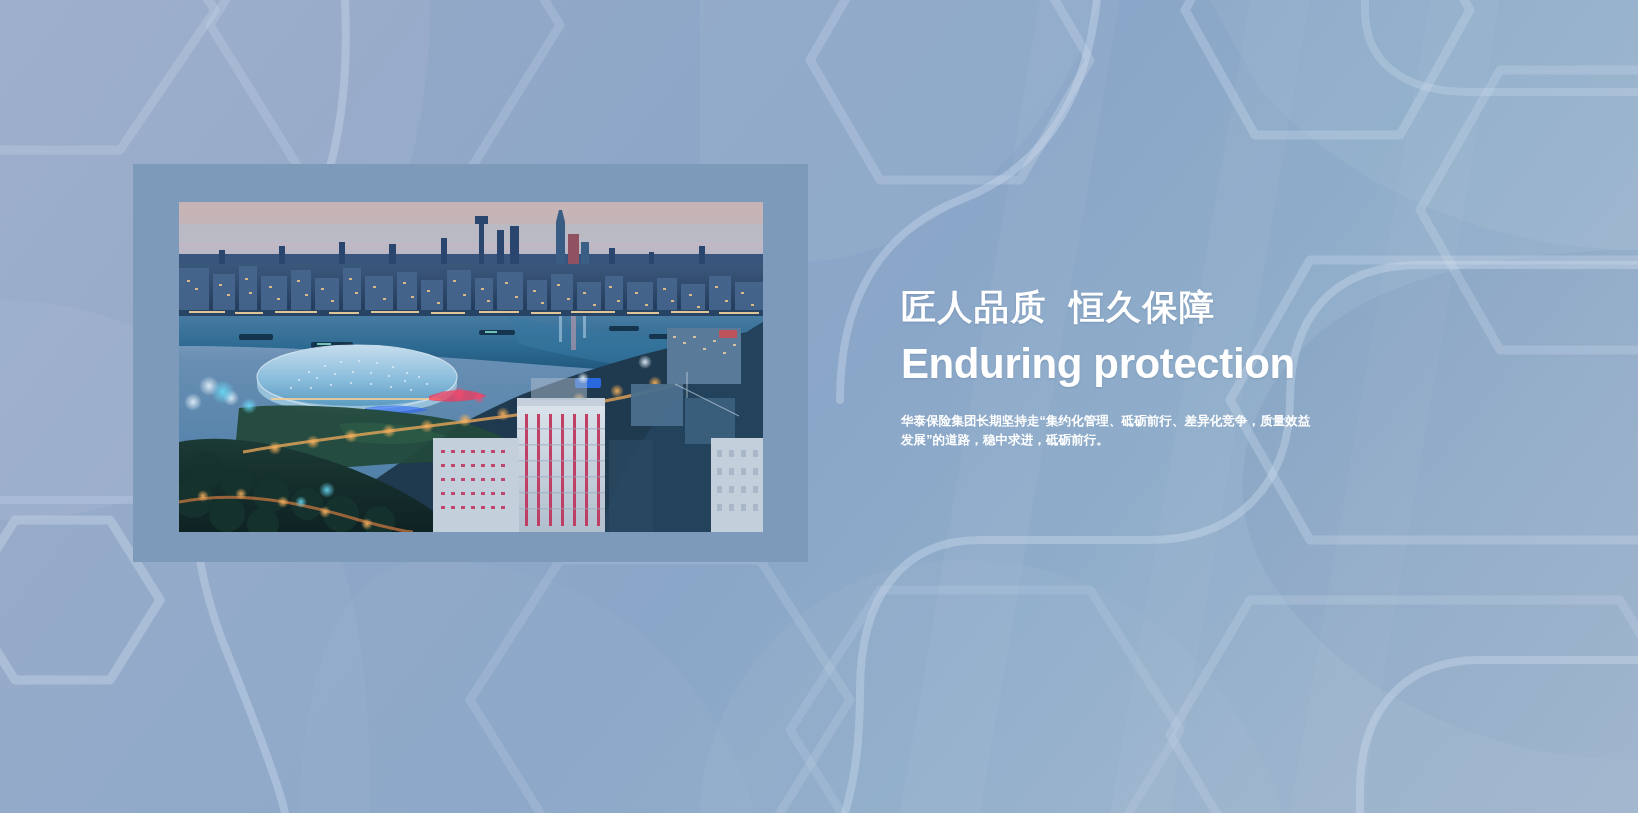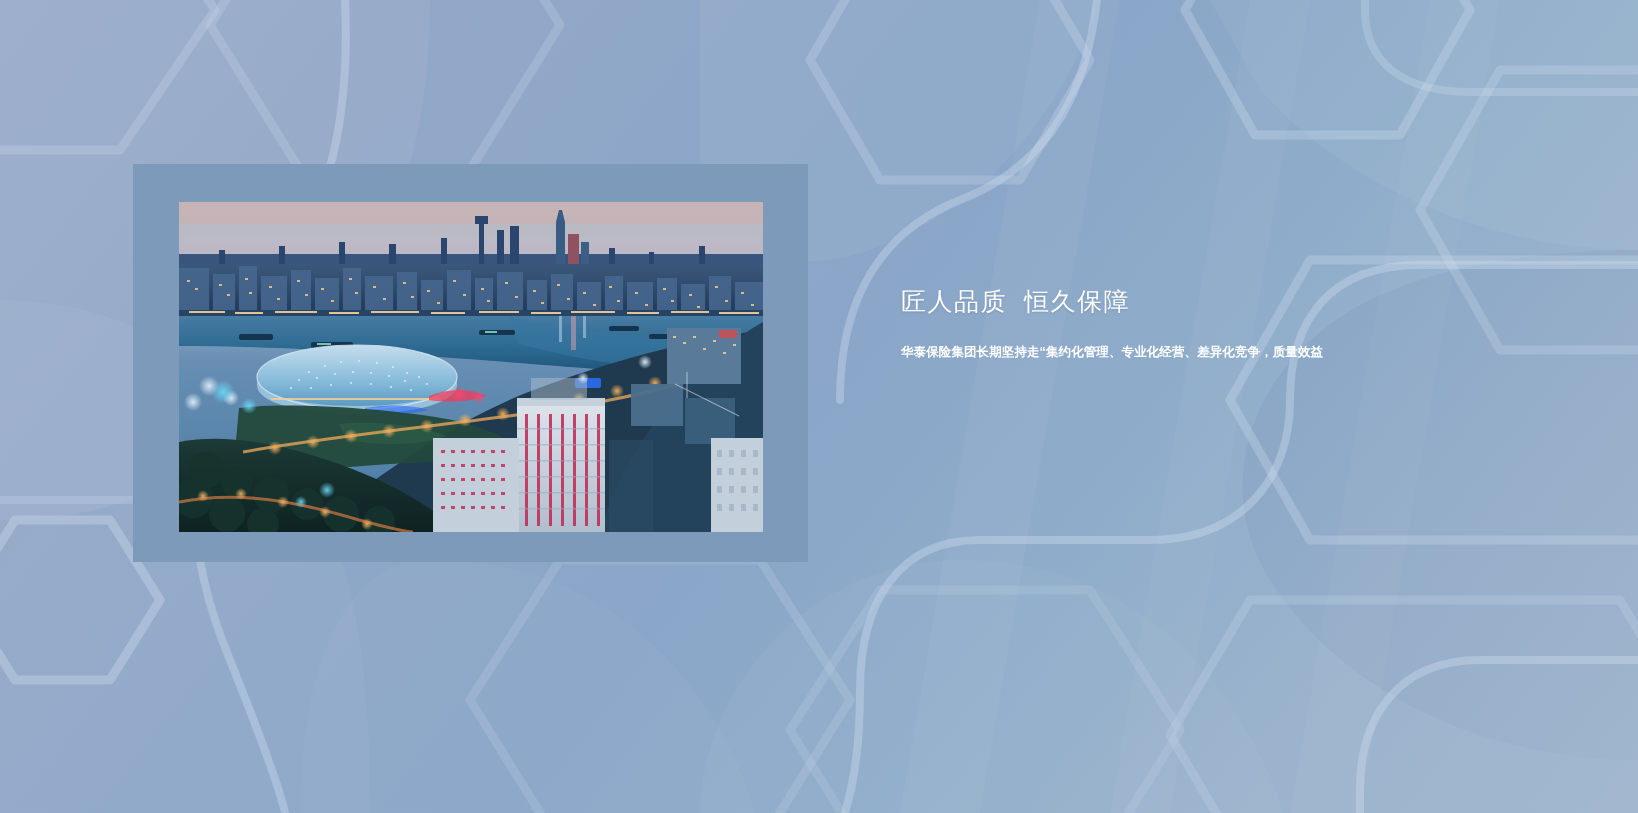--- a/index.html
+++ b/index.html
@@ -58,11 +58,11 @@
     width:560px;
   }
   #headline-cn {
-    font-size:25px;
+    font-size:35px;
     line-height:1.22;
     letter-spacing:1.5px;
     color:#ffffff;
-    font-weight:400;
+    font-weight:700;
     white-space:pre;
     text-shadow:0 1px 2px rgba(40,60,90,.18);
   }

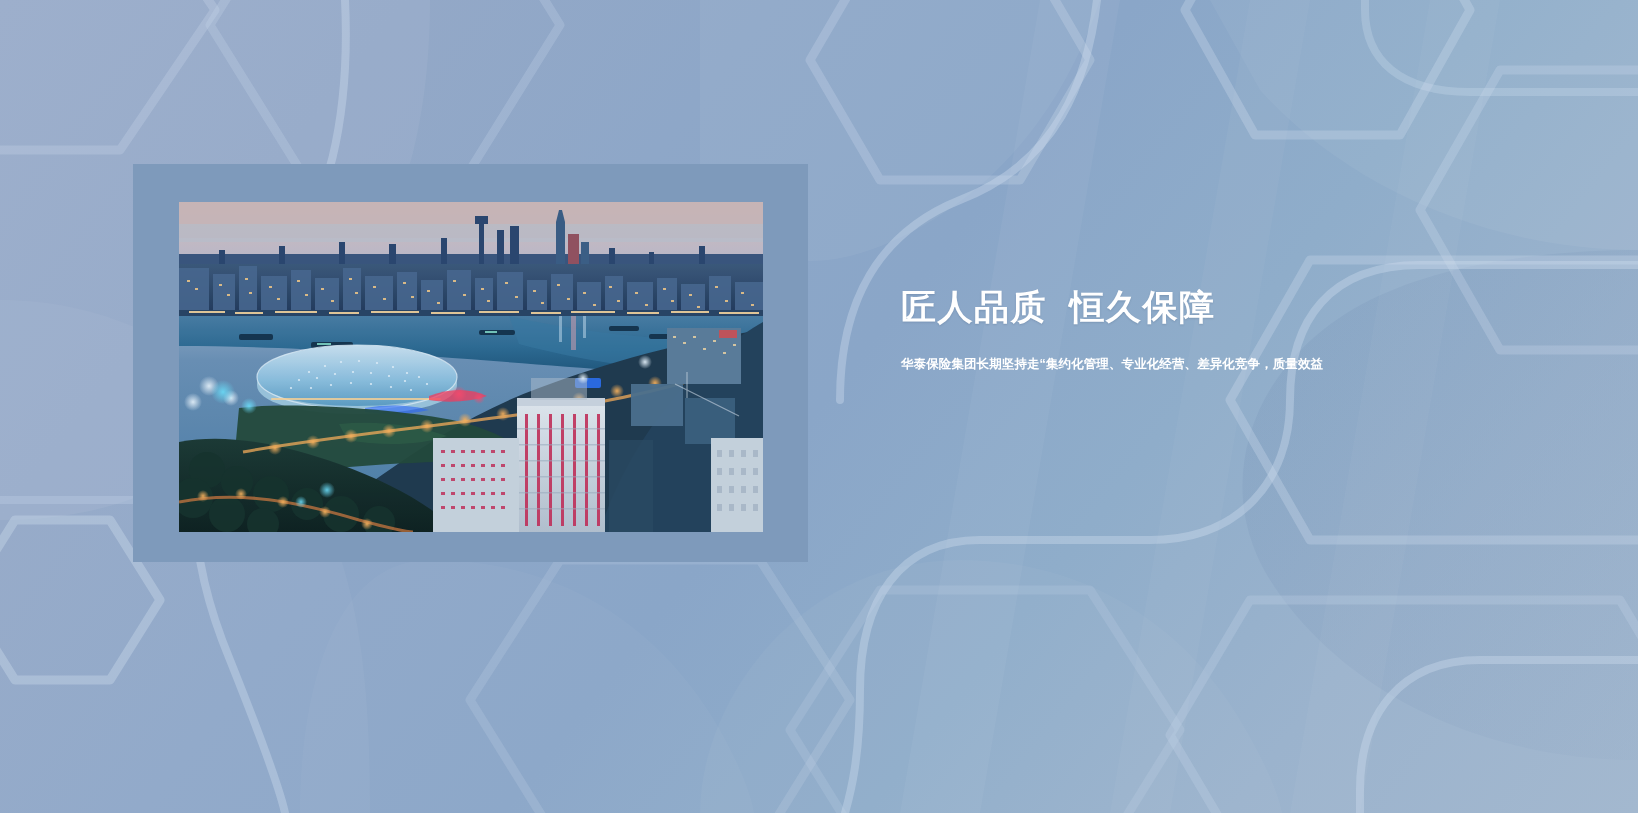--- a/index.html
+++ b/index.html
@@ -567,6 +567,7 @@
   <div id="text-block">
     <div id="headline-cn">匠人品质  恒久保障</div>
     <div id="headline-en">
+      <span class="ln">Enduring protection</span>
     </div>
     <div id="body-cn">
       <span class="ln">华泰保险集团长期坚持走“集约化管理、专业化经营、差异化竞争，质量效益</span>

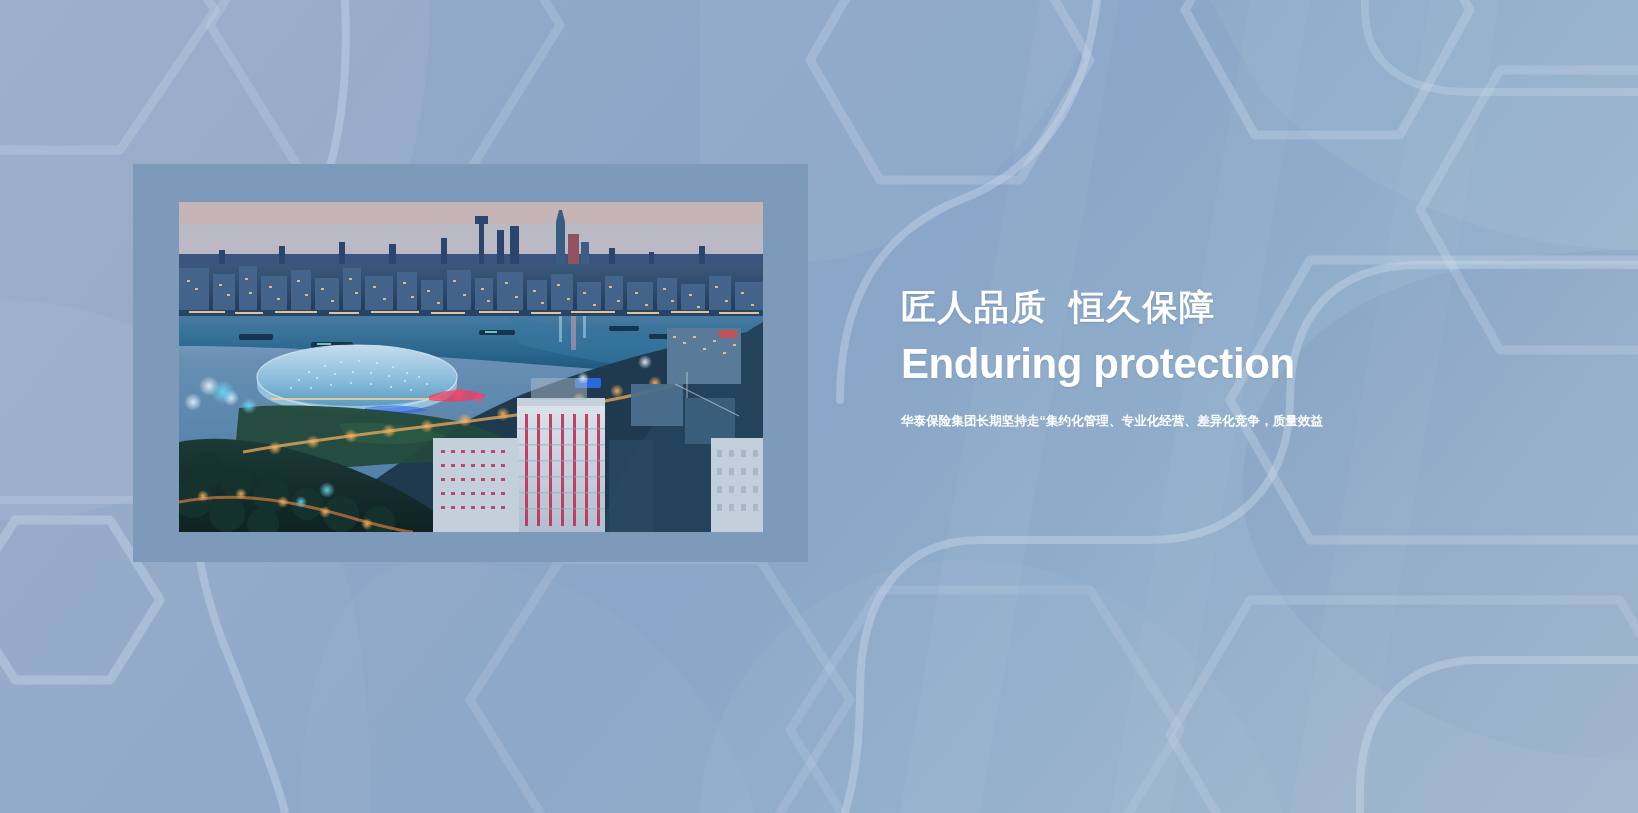--- a/index.html
+++ b/index.html
@@ -570,7 +570,7 @@
       <span class="ln">Enduring protection</span>
     </div>
     <div id="body-cn">
-      <span class="ln">华泰保险集团长期坚持走“集约化管理、专业化经营、差异化竞争，质量效益</span>
+      <span class="ln">华泰保险集团长期坚持走“集约化管理、砥砺前行、差异化竞争，质量效益</span>
     </div>
   </div>
 

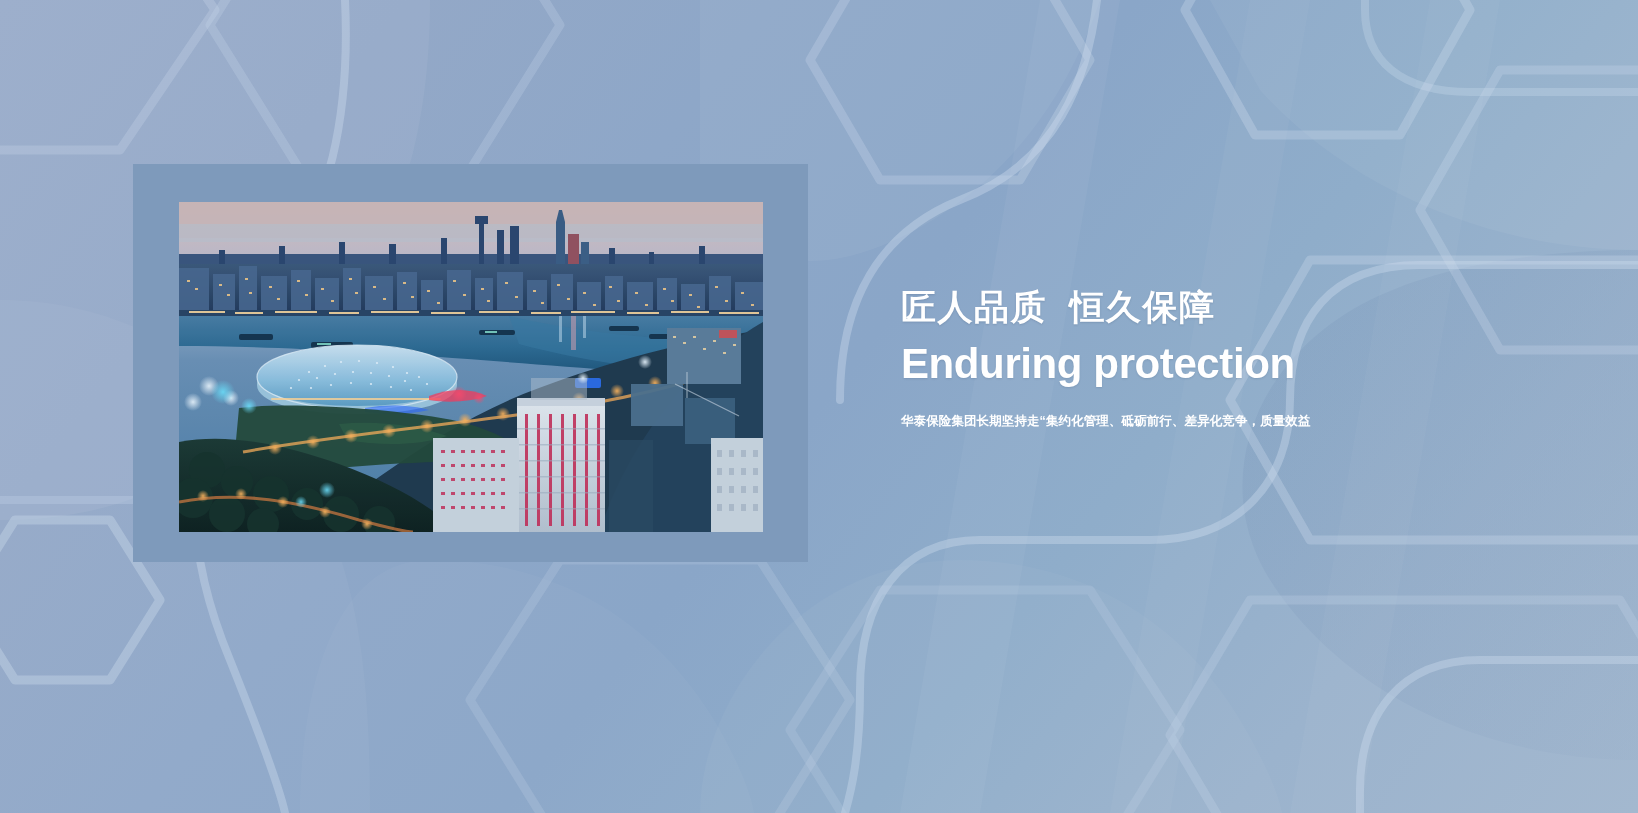--- a/index.html
+++ b/index.html
@@ -571,6 +571,7 @@
     </div>
     <div id="body-cn">
       <span class="ln">华泰保险集团长期坚持走“集约化管理、砥砺前行、差异化竞争，质量效益</span>
+      <span class="ln">发展”的道路，稳中求进，砥砺前行。</span>
     </div>
   </div>
 

